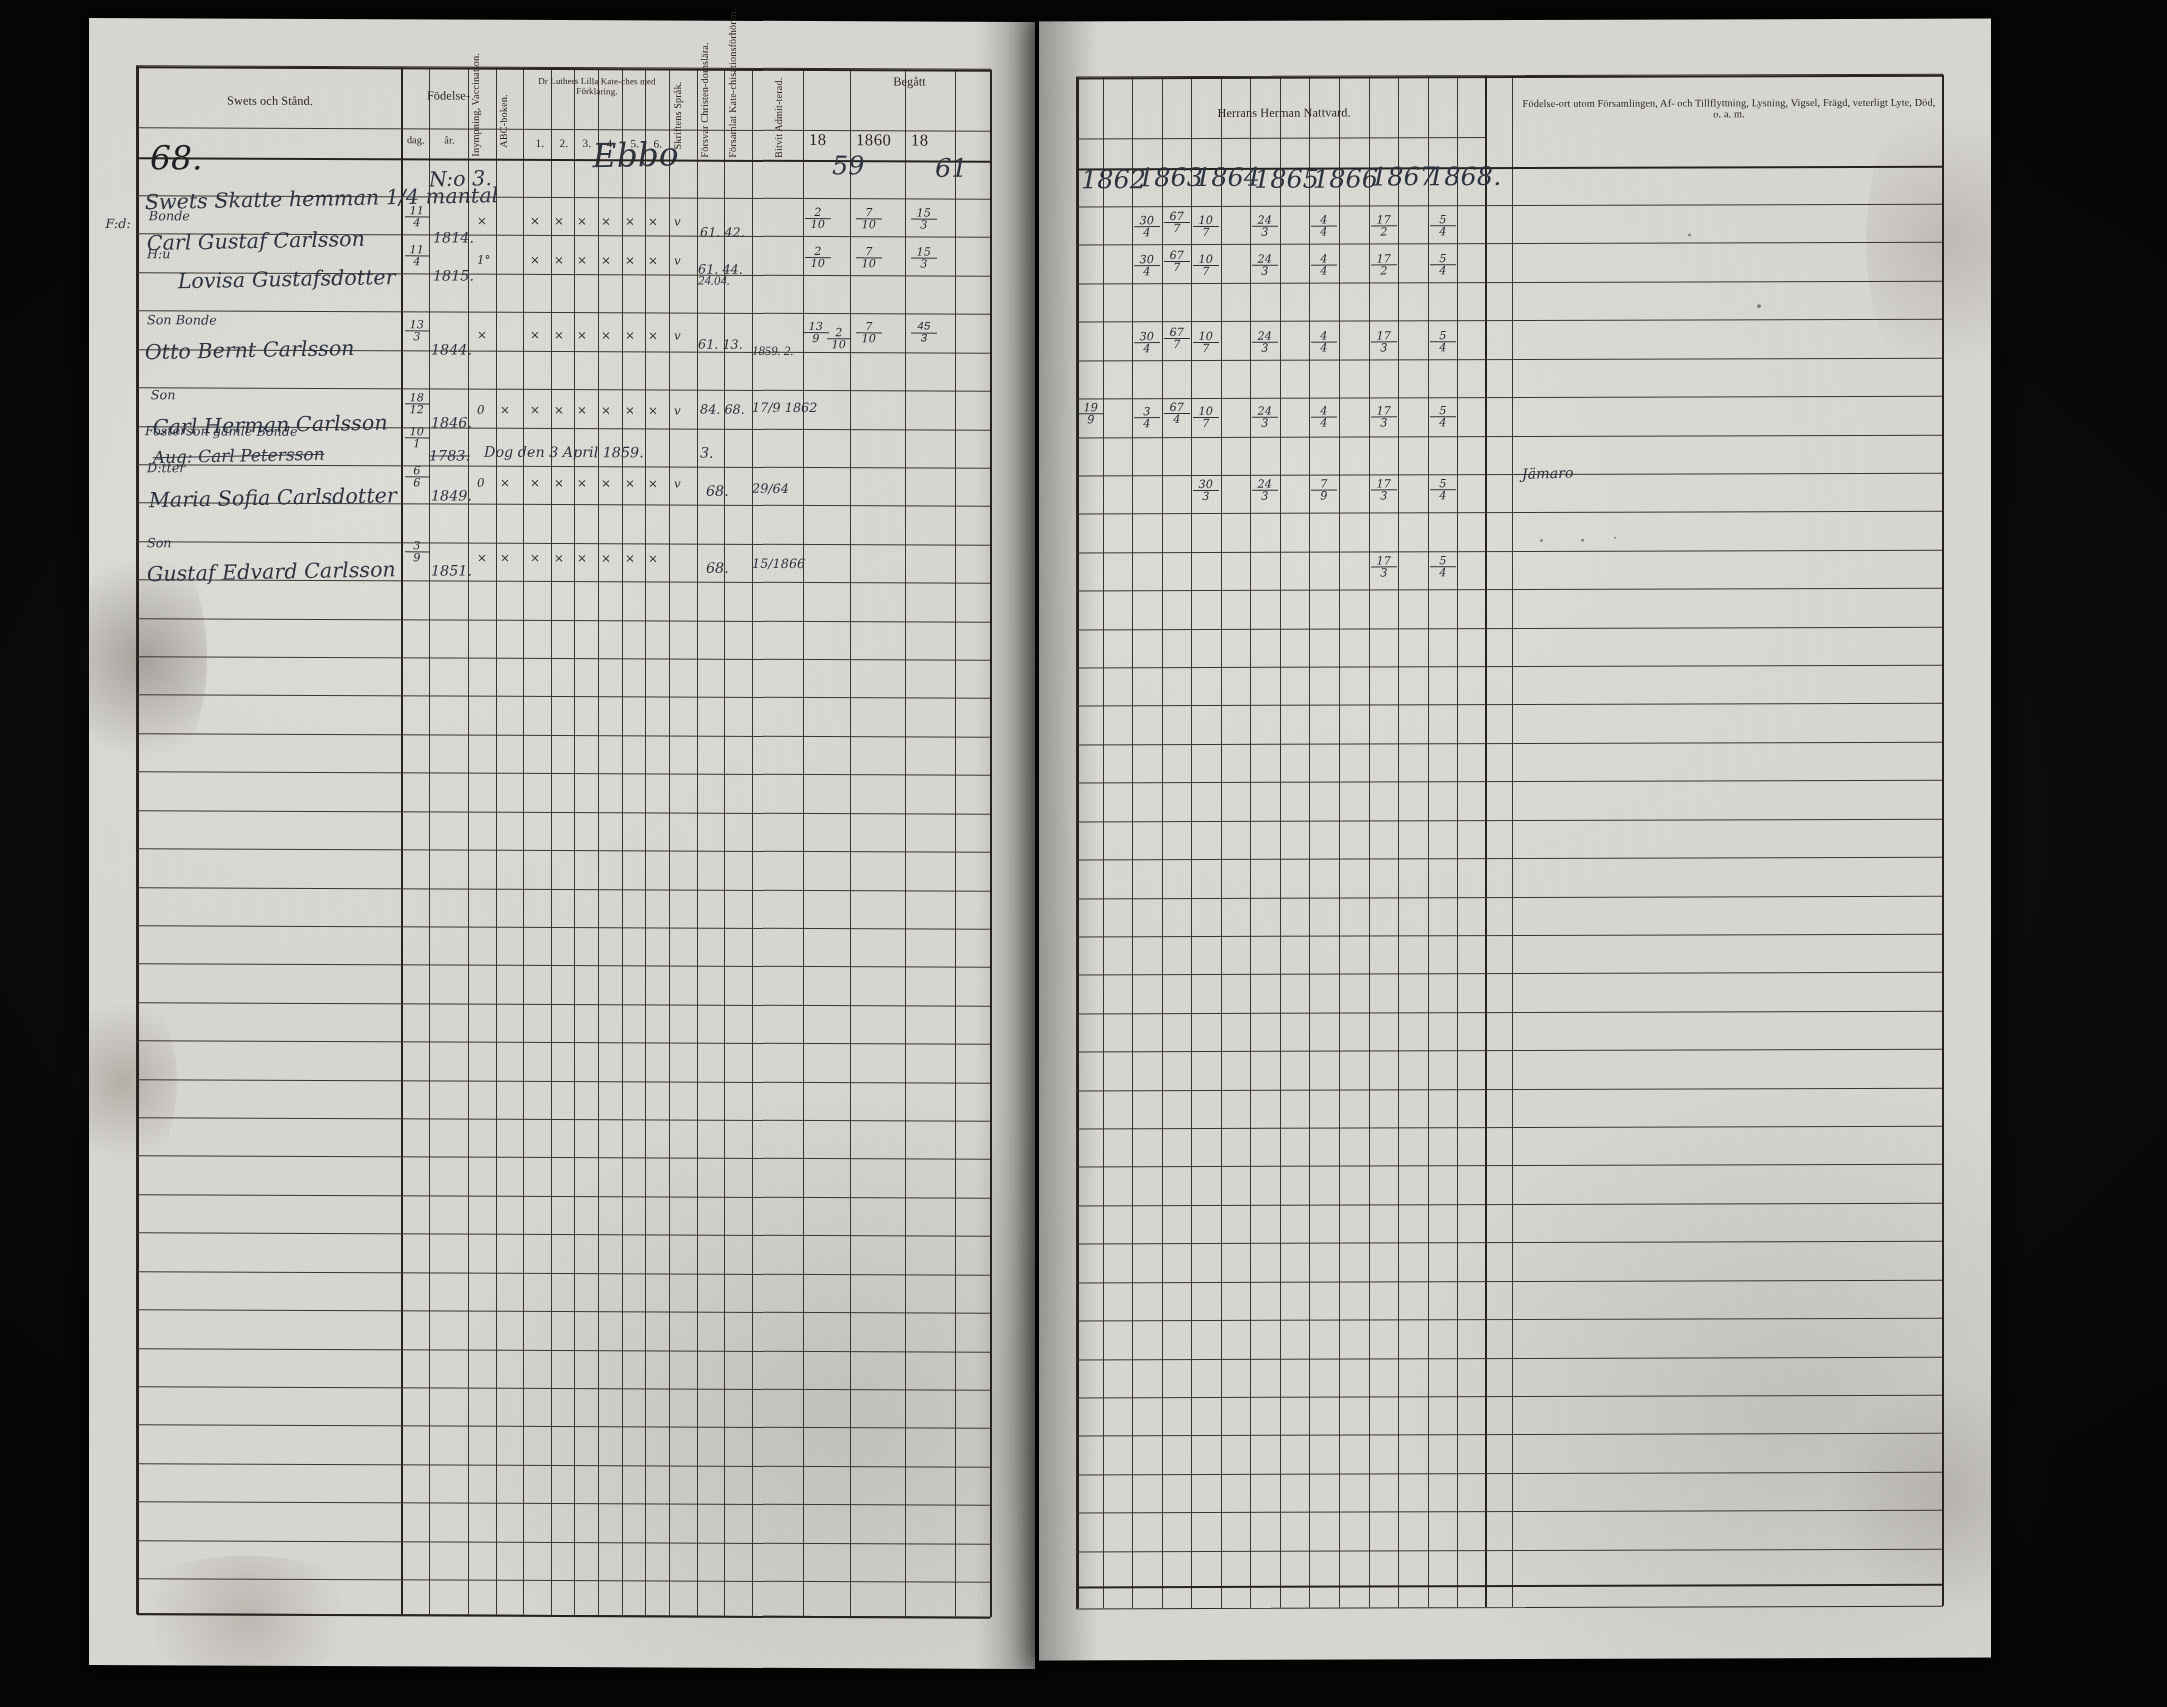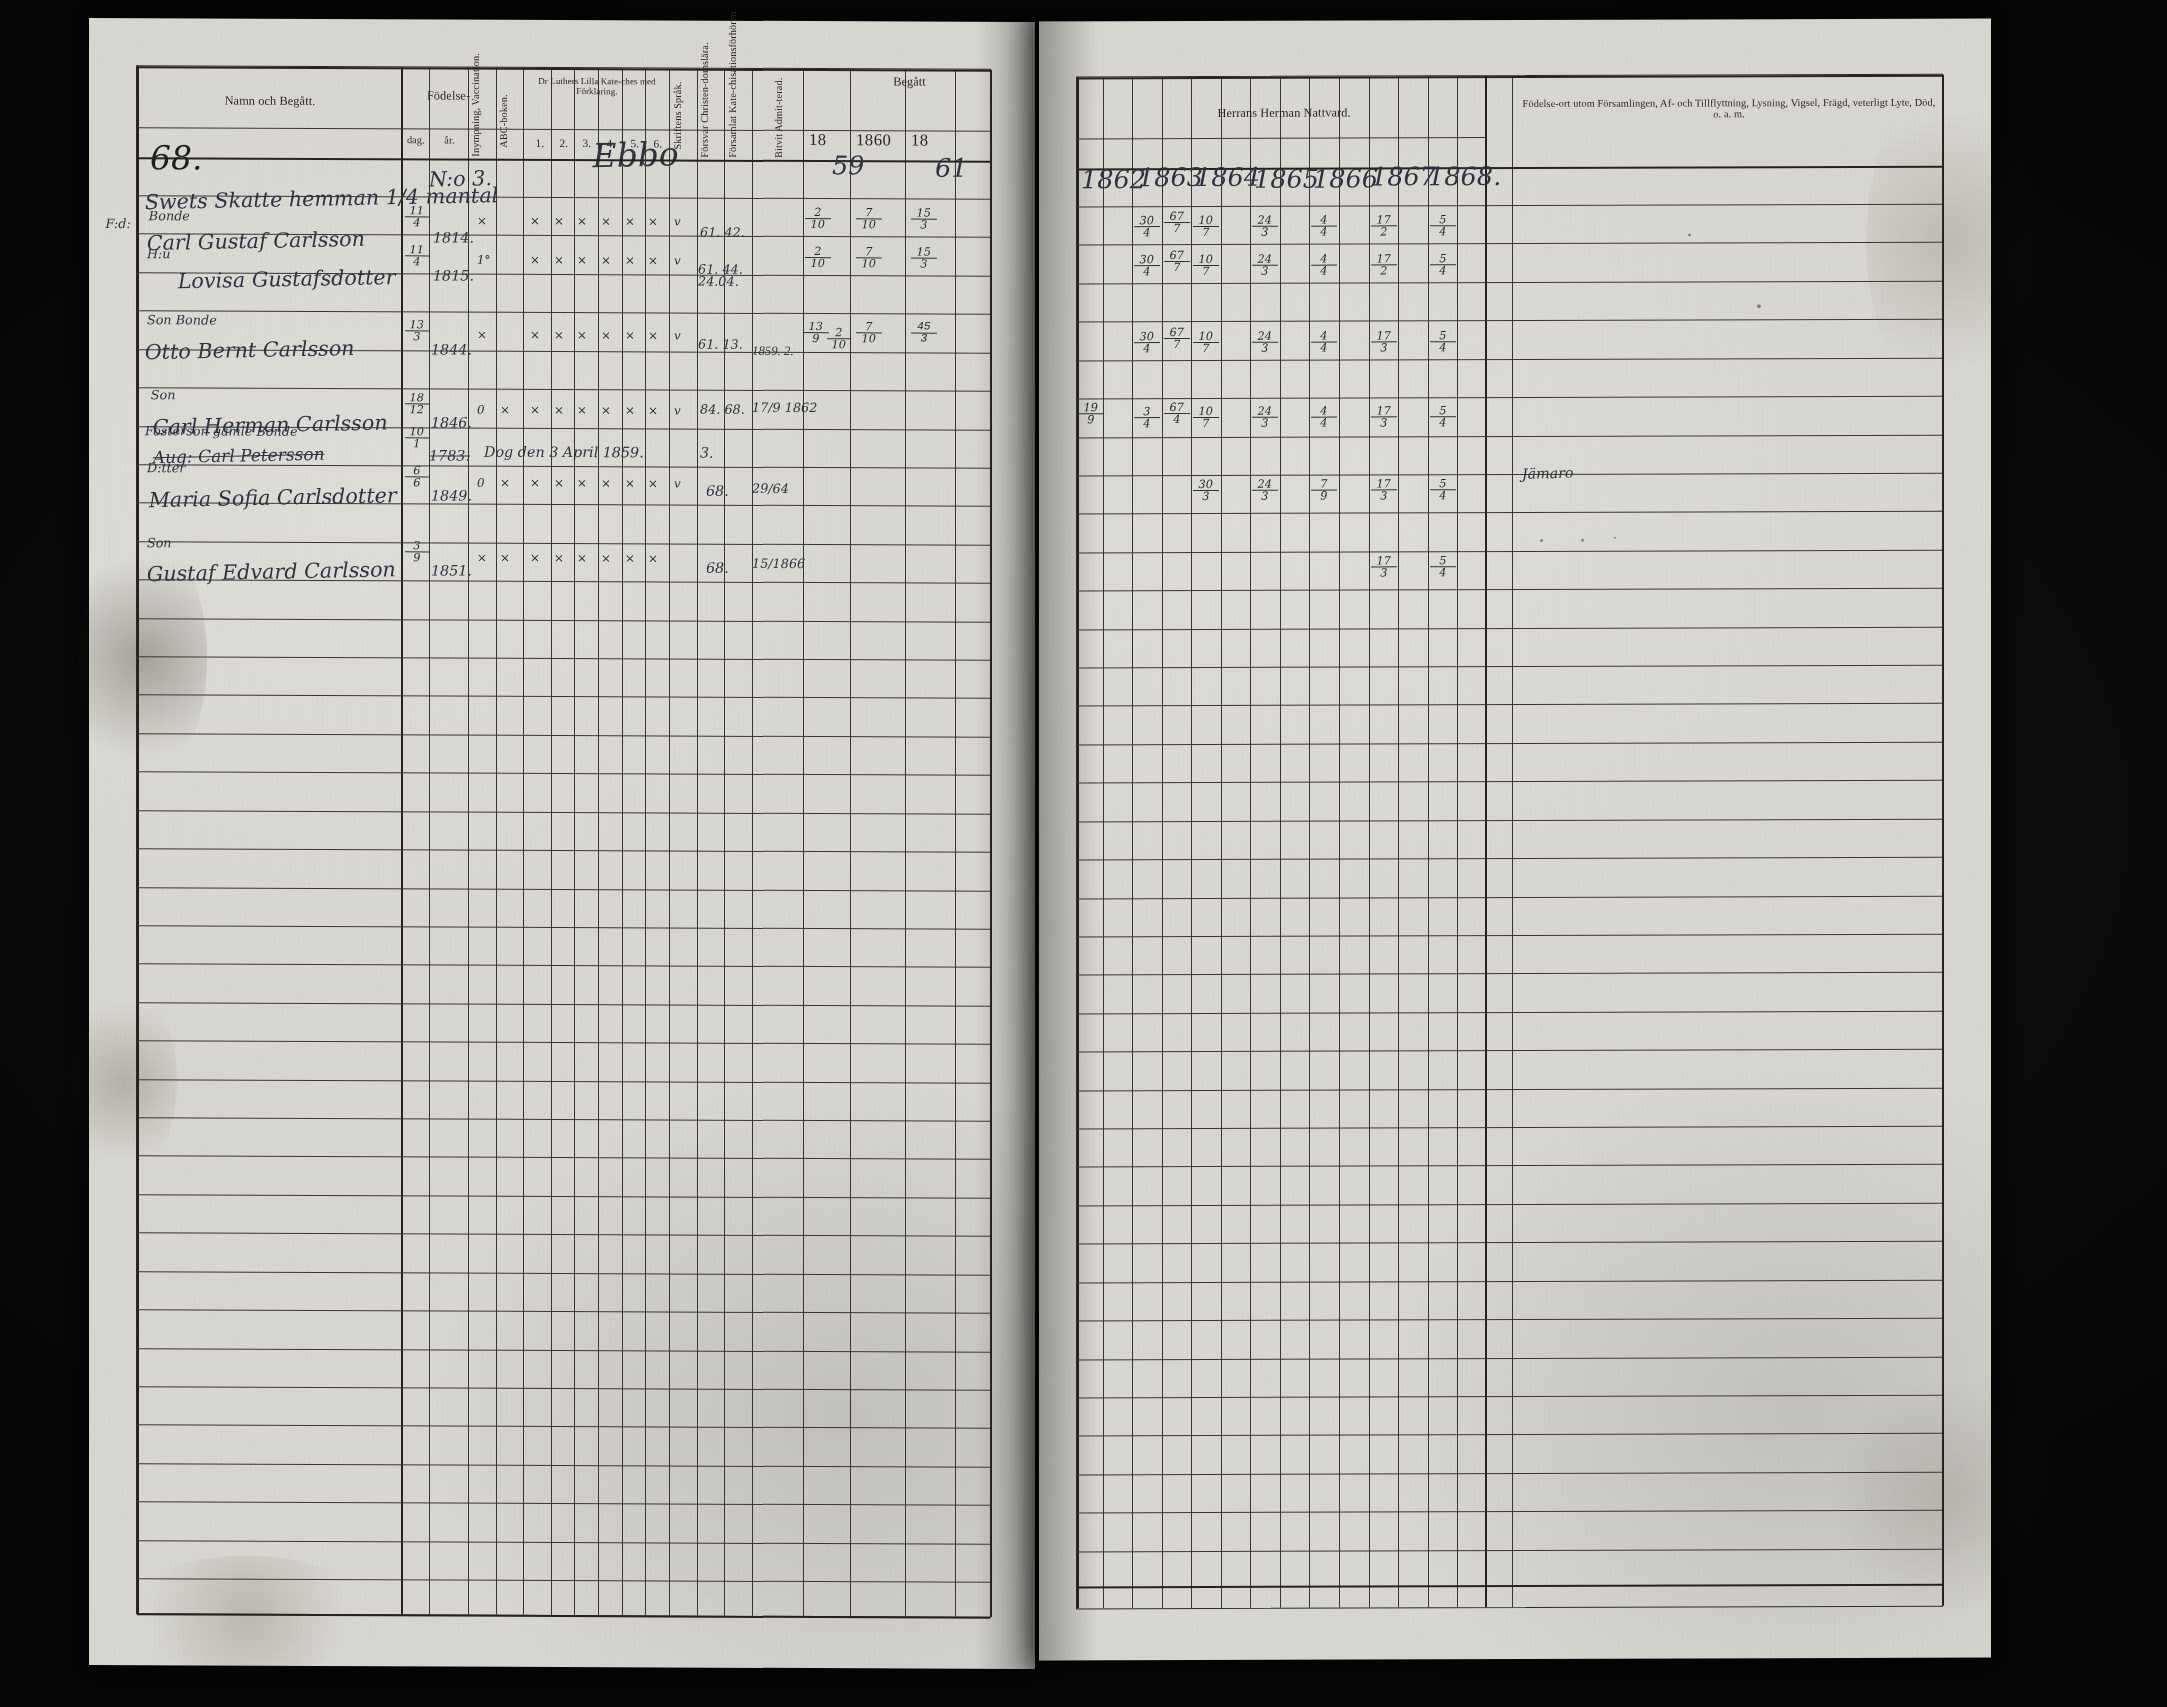--- a/index.html
+++ b/index.html
@@ -264,7 +264,7 @@
       <div class="hline" style="top:1512px;"></div>
       <div class="hline thick" style="top:1547px;"></div>
 
-      <div class="hdr" style="left:59px; top:27.6px; width:148px;">Namn och Begått.</div>
+      <div class="hdr" style="left:59px; top:27.6px; width:148px;">Swets och Stånd.</div>
 
       <div class="hdr" style="left:266px; top:22px; width:91px;">Födelse-</div>
       <div class="hdr small" style="left:264px; top:67px; width:29.6px;">dag.</div>

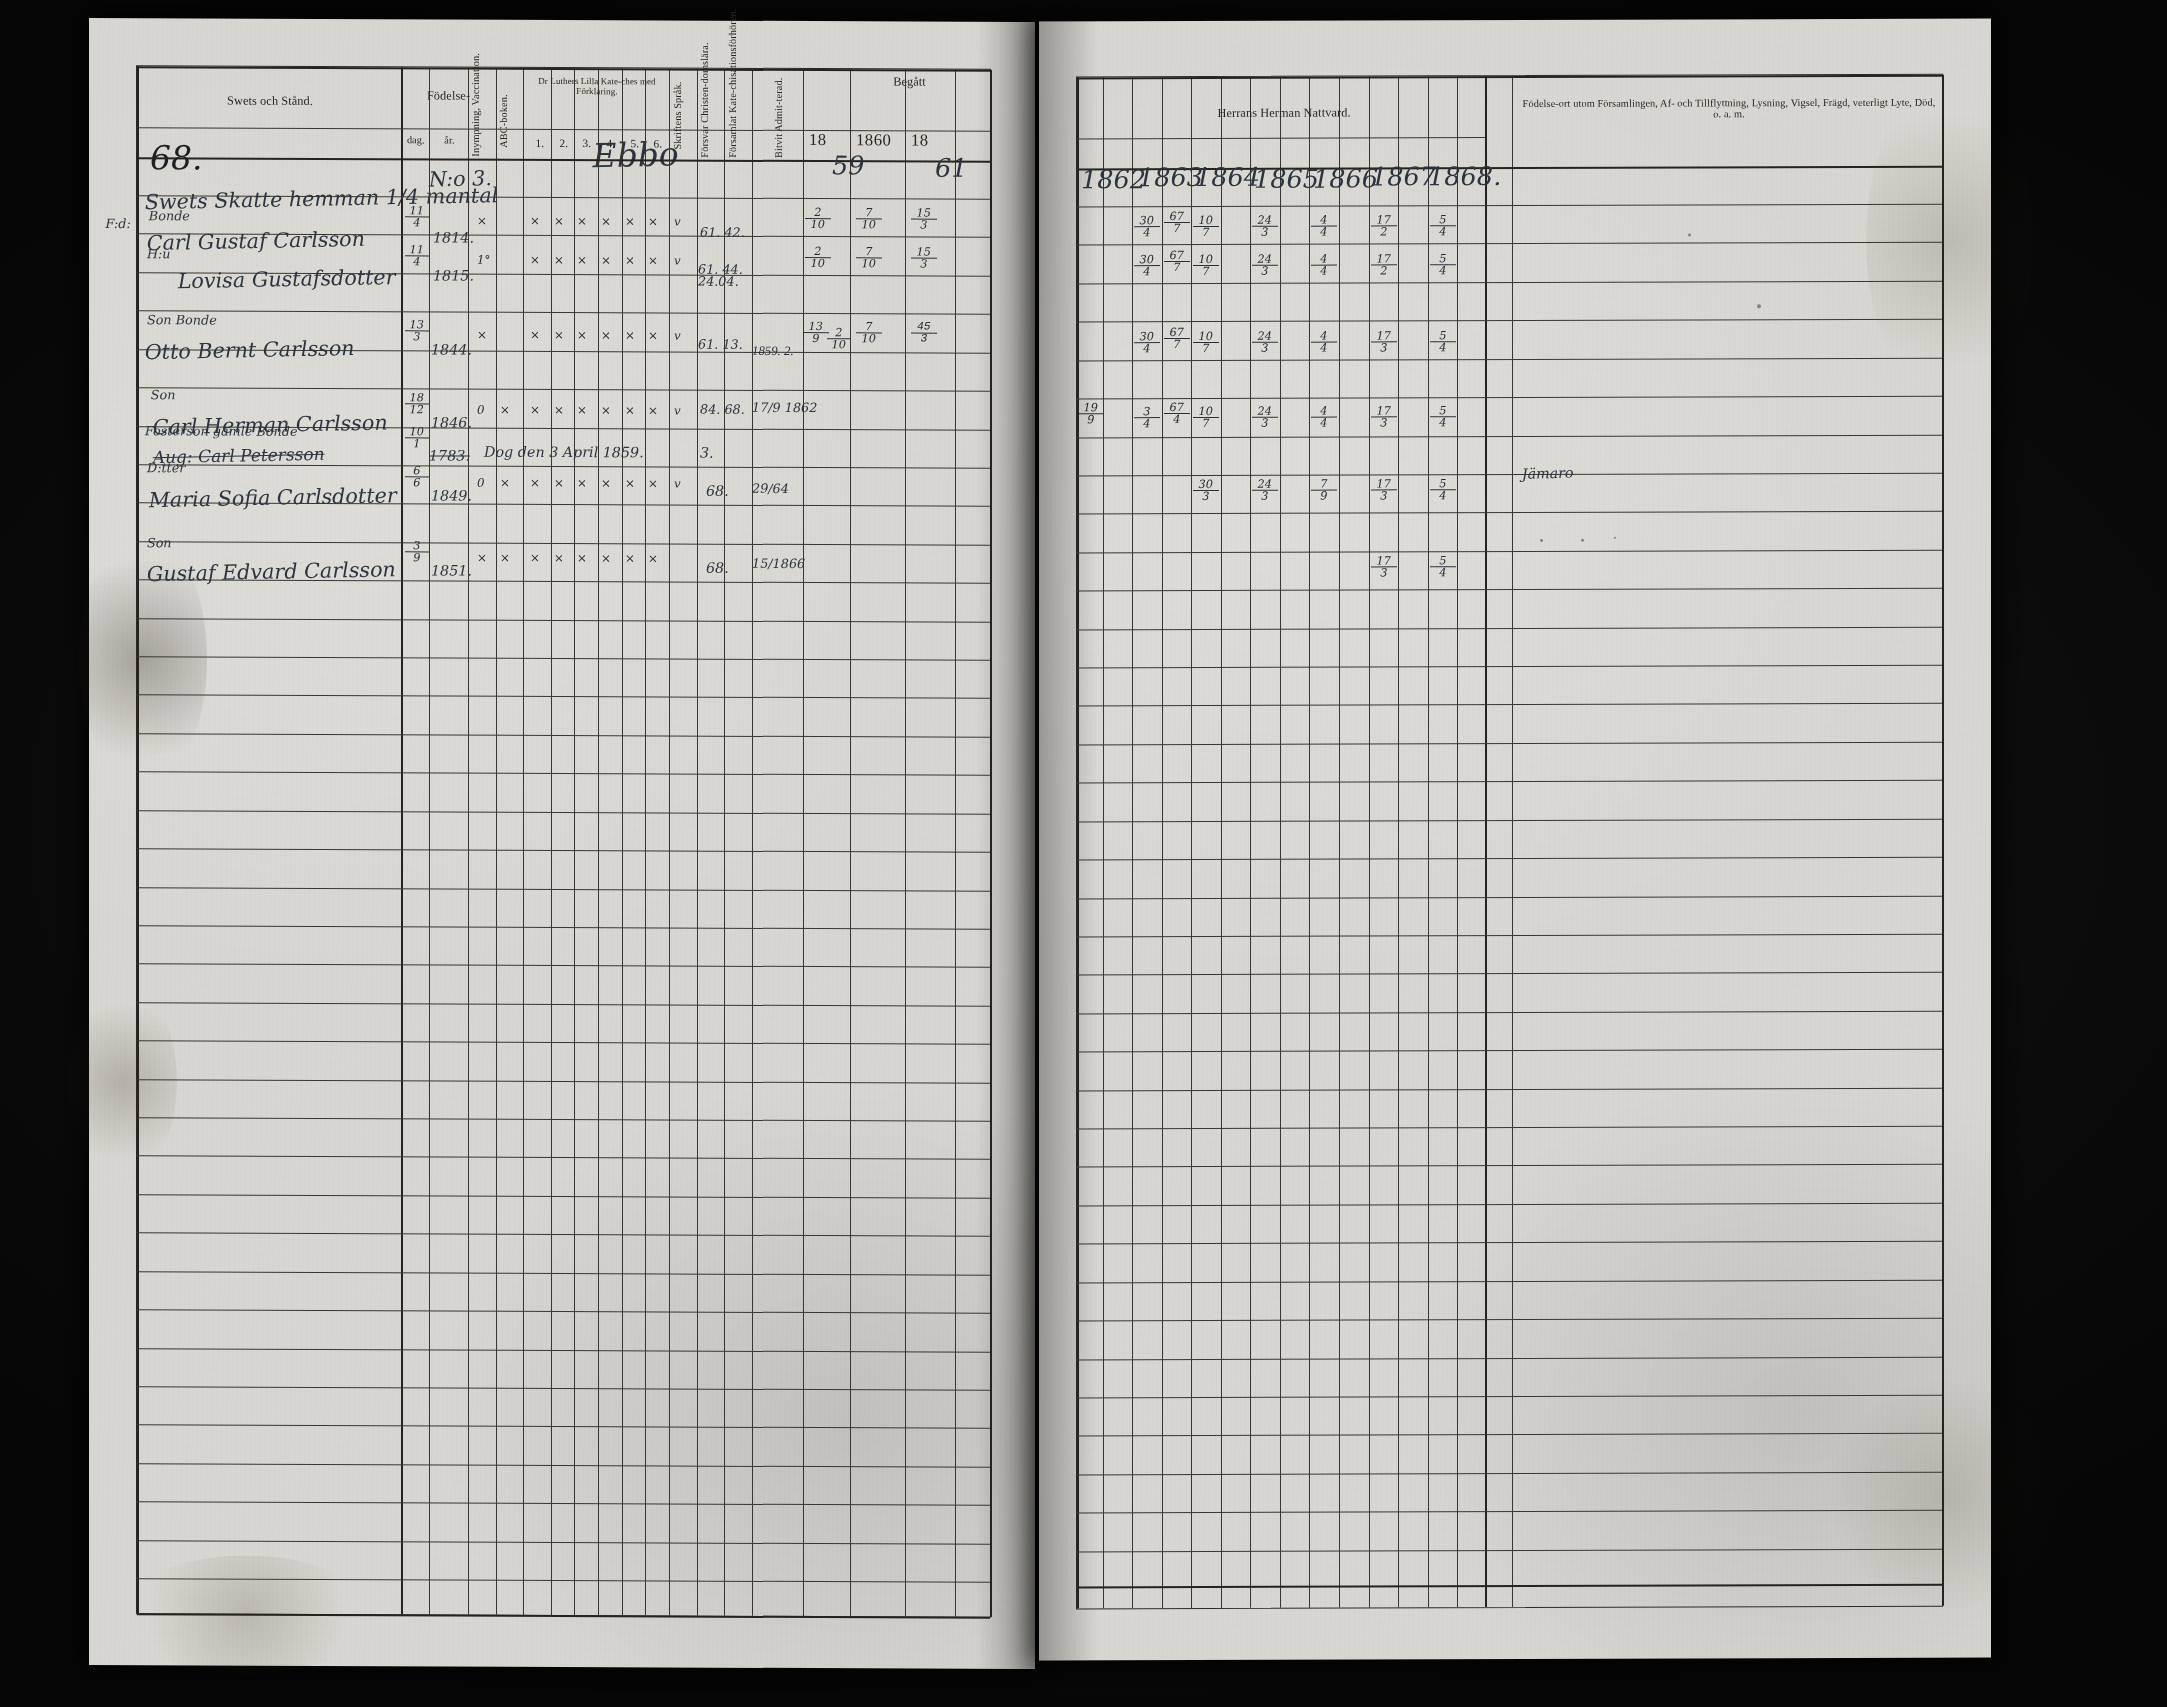--- a/index.html
+++ b/index.html
@@ -342,7 +342,7 @@
       <div class="xmark" style="left:511px; top:185px;">×</div>
       <div class="xmark" style="left:537px; top:185px;">v</div>
       <div class="hw f8 ink-blue" style="left:561px; top:193px;">61. 44.</div>
-      <div class="hw f8 ink-blue" style="left:561px; top:205px;">24.04.</div>
+      <div class="hw f8 ink-blue" style="left:561px; top:205px;font-family:Liberation Serif, serif;">24.04.</div>
       <div class="frac" style="left:668px; top:177px; width:25.6px;">
           <i>2</i>
           <b>10</b>

